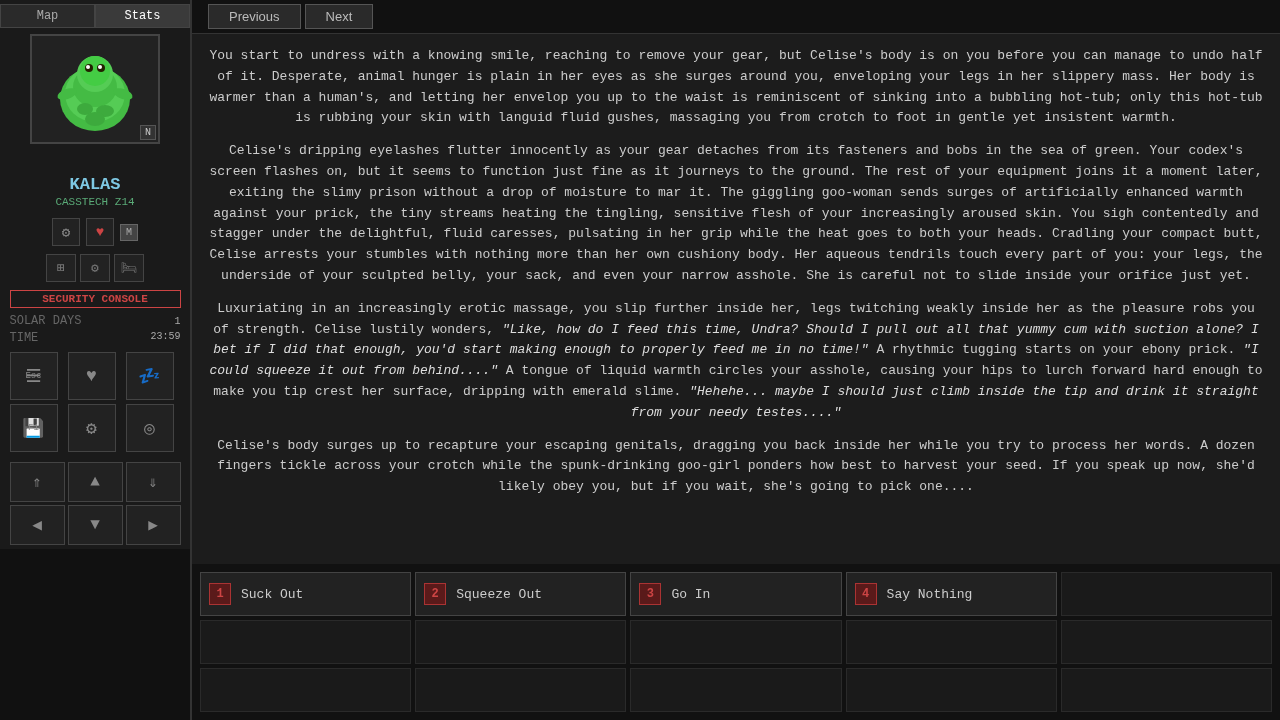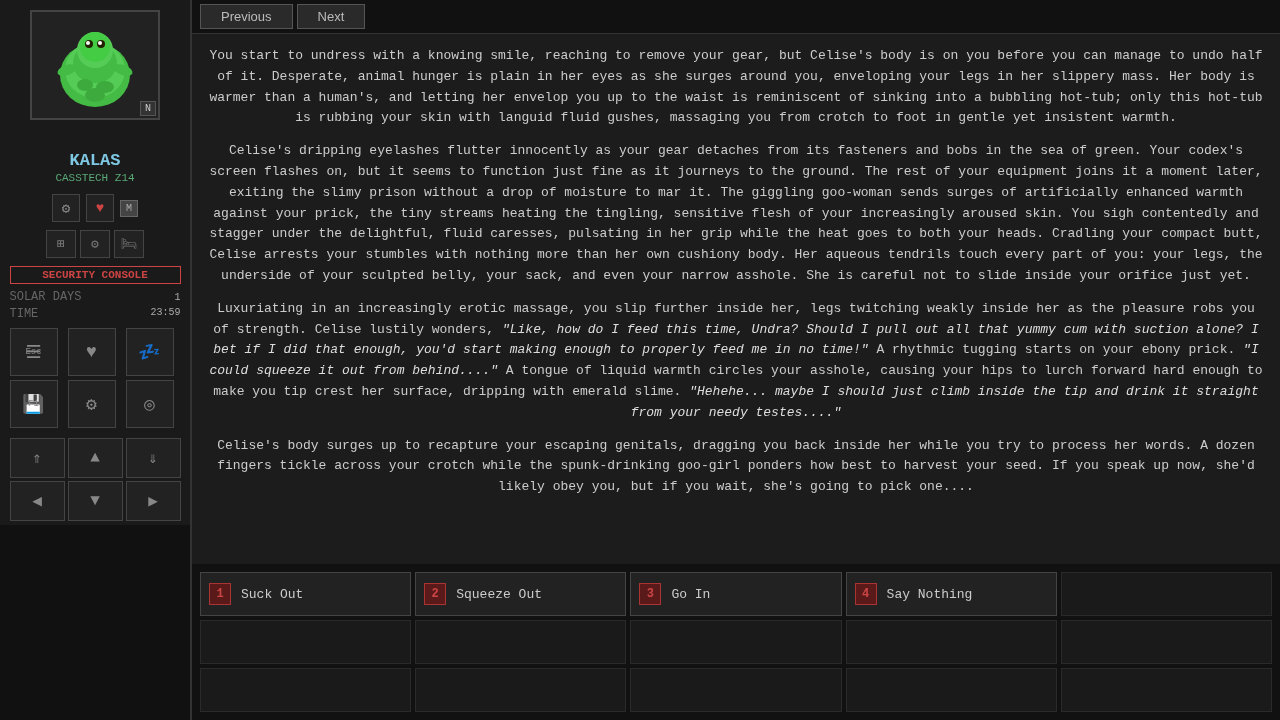--- a/index.html
+++ b/index.html
@@ -330,6 +330,10 @@
 
 <div id="sidebar">
   <div id="sidebar-top">
+    <div id="nav-buttons">
+      <div class="nav-btn">Map</div>
+      <div class="nav-btn active">Stats</div>
+    </div>
 
     <div id="character-portrait">
 

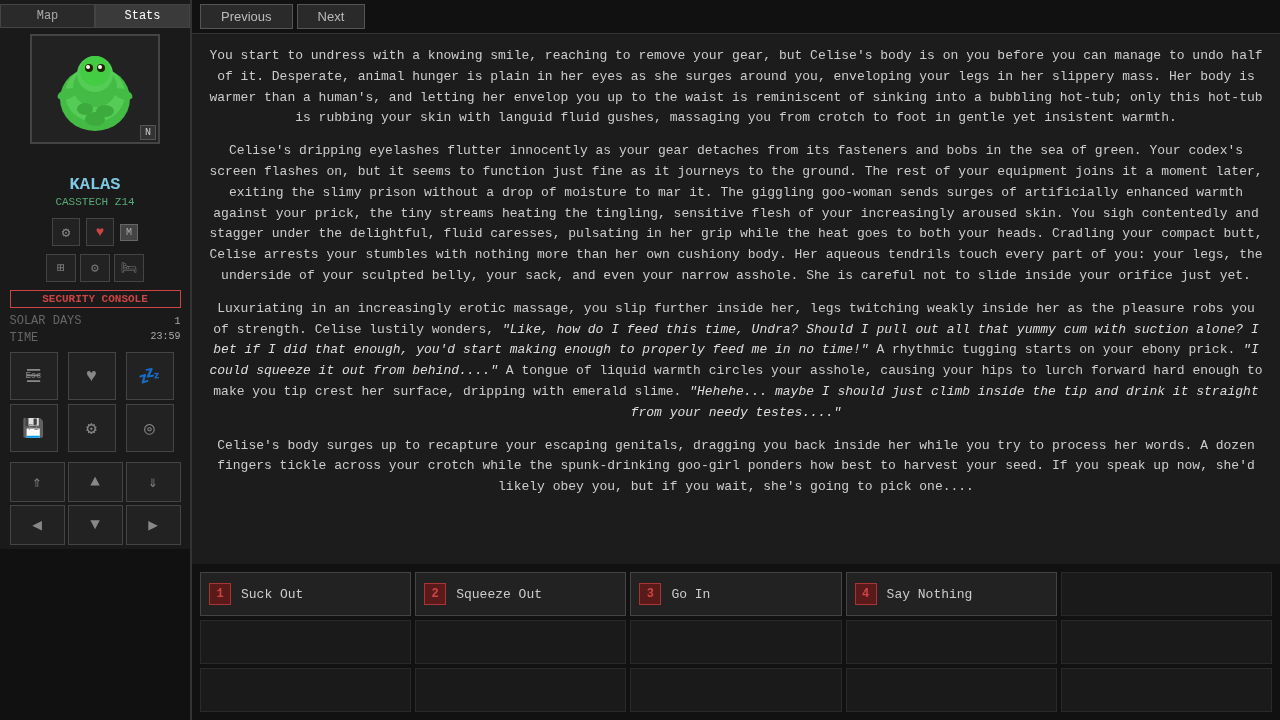--- a/index.html
+++ b/index.html
@@ -242,7 +242,7 @@
     #top-nav {
       display: flex;
       align-items: center;
-      padding: 4px 8px;
+      padding: 4px 16px;
       background: #111;
       border-bottom: 1px solid #333;
       gap: 4px;

